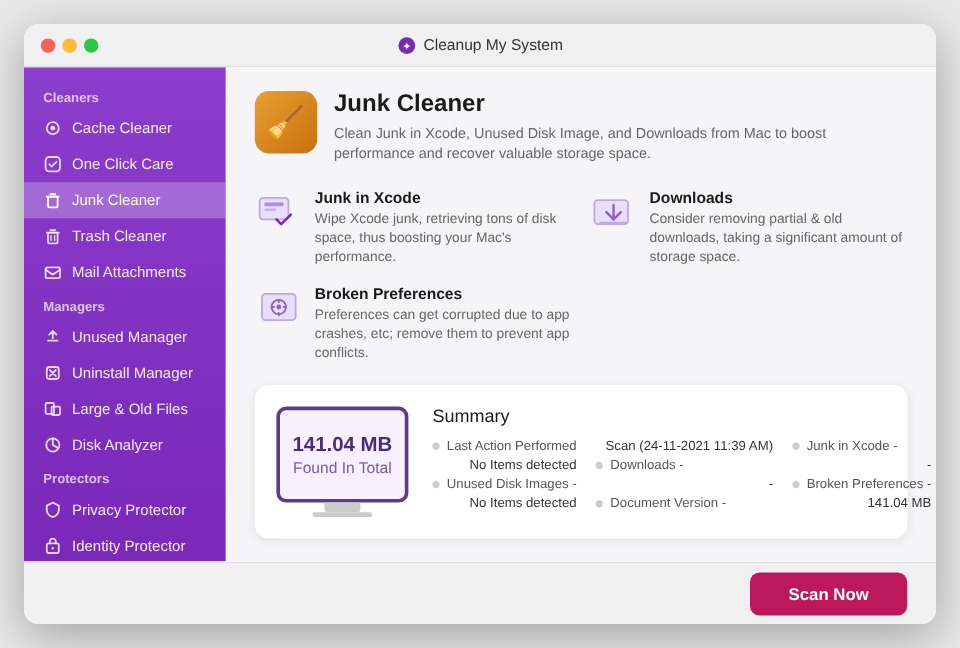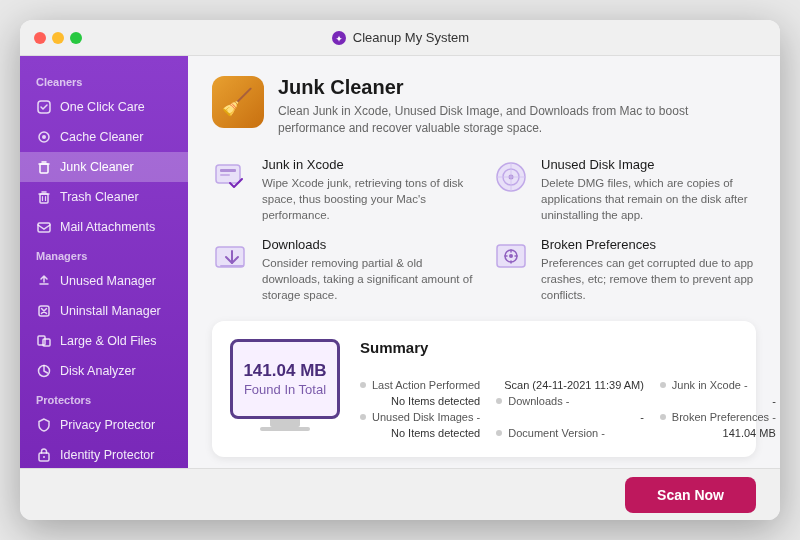--- a/index.html
+++ b/index.html
@@ -306,18 +306,18 @@
 
       <div class="sidebar-item">
         <svg class="sidebar-item-icon" viewBox="0 0 16 16" fill="none">
+          <circle cx="8" cy="8" r="5" stroke="rgba(255,255,255,0.8)" stroke-width="1.5" fill="none"></circle>
+          <circle cx="8" cy="8" r="2" fill="rgba(255,255,255,0.8)"></circle>
+        </svg>
+        <span>Cache Cleaner</span>
+      </div>
+
+      <div class="sidebar-item">
+        <svg class="sidebar-item-icon" viewBox="0 0 16 16" fill="none">
           <rect x="2" y="2" width="12" height="12" rx="3" stroke="rgba(255,255,255,0.8)" stroke-width="1.5" fill="none"></rect>
           <path d="M5 8l2 2 4-4" stroke="rgba(255,255,255,0.8)" stroke-width="1.5" stroke-linecap="round"></path>
         </svg>
         <span>One Click Care</span>
-      </div>
-
-      <div class="sidebar-item">
-        <svg class="sidebar-item-icon" viewBox="0 0 16 16" fill="none">
-          <circle cx="8" cy="8" r="5" stroke="rgba(255,255,255,0.8)" stroke-width="1.5" fill="none"></circle>
-          <circle cx="8" cy="8" r="2" fill="rgba(255,255,255,0.8)"></circle>
-        </svg>
-        <span>Cache Cleaner</span>
       </div>
 
       <div class="sidebar-item active">

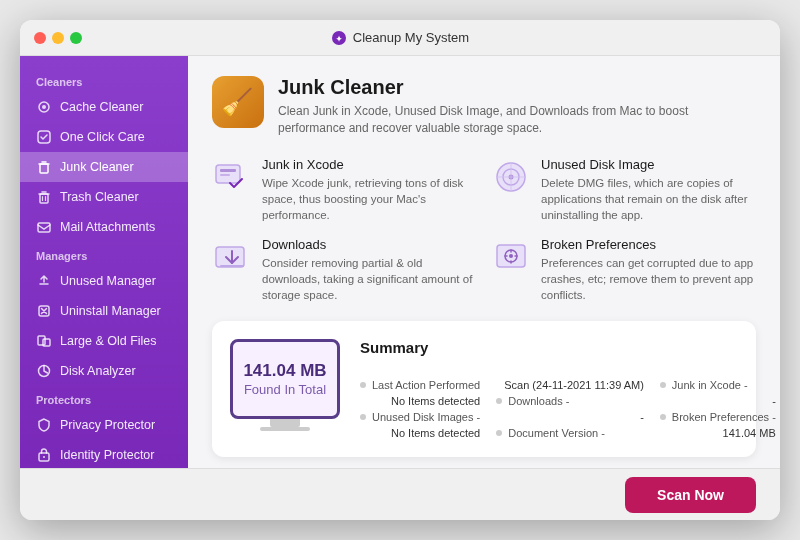--- a/index.html
+++ b/index.html
@@ -158,7 +158,7 @@
     }
     .feature-card-text h3 {
       font-size: 13px;
-      font-weight: 400;
+      font-weight: 700;
       color: #1a1a1a;
       margin-bottom: 3px;
     }

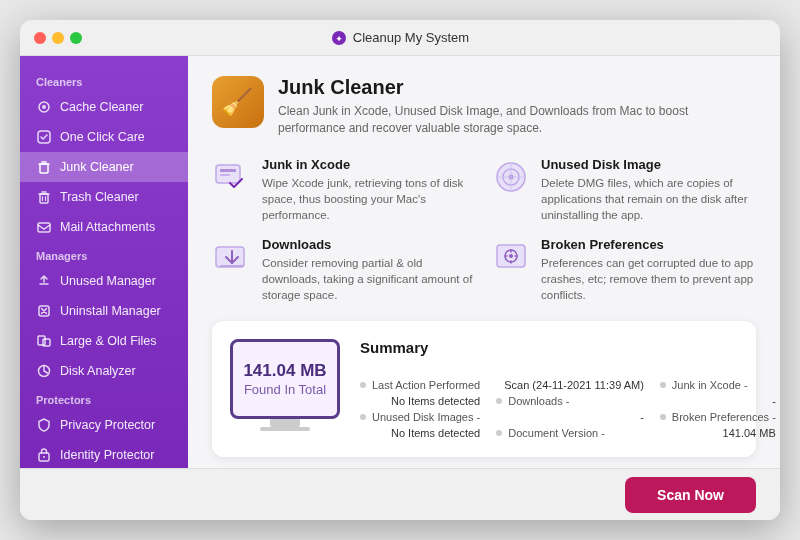--- a/index.html
+++ b/index.html
@@ -428,20 +428,6 @@
           </div>
         </div>
 
-        <div class="feature-card">
-          <div class="feature-card-icon">
-            <svg width="40" height="40" viewBox="0 0 40 40">
-              <circle cx="20" cy="20" r="14" fill="#e8e0f8" stroke="#c0a8e8" stroke-width="1.5"></circle>
-              <circle cx="20" cy="20" r="8" fill="none" stroke="#c0a8e8" stroke-width="1.5"></circle>
-              <circle cx="20" cy="20" r="2.5" fill="#b090d8"></circle>
-              <path d="M6 20h28M20 6v28" stroke="#d0c0f0" stroke-width="0.8"></path>
-            </svg>
-          </div>
-          <div class="feature-card-text">
-            <h3>Unused Disk Image</h3>
-            <p>Delete DMG files, which are copies of applications that remain on the disk after uninstalling the app.</p>
-          </div>
-        </div>
 
         <div class="feature-card">
           <div class="feature-card-icon">

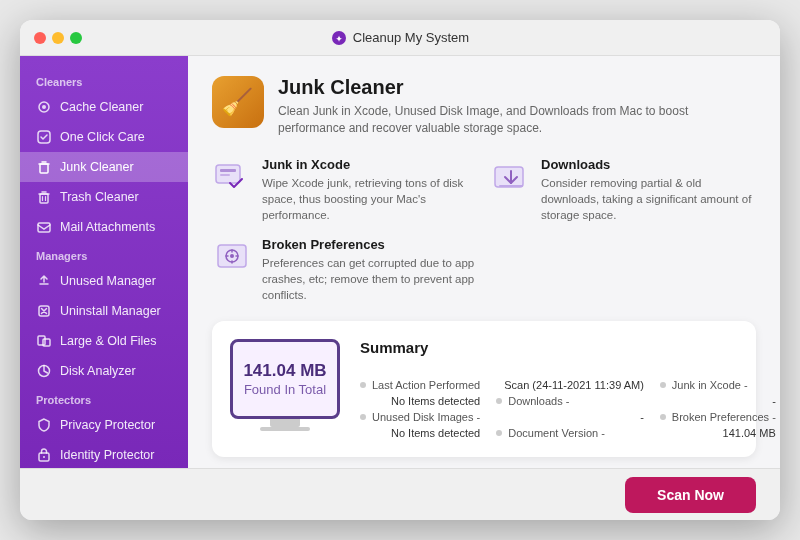--- a/index.html
+++ b/index.html
@@ -222,9 +222,9 @@
     }
     .summary-details h2 {
       font-size: 15px;
-      font-weight: 700;
+      font-weight: 400;
       color: #1a1a1a;
-      margin-bottom: 23px;
+      margin-bottom: 10px;
     }
     .summary-rows {
       display: grid;

